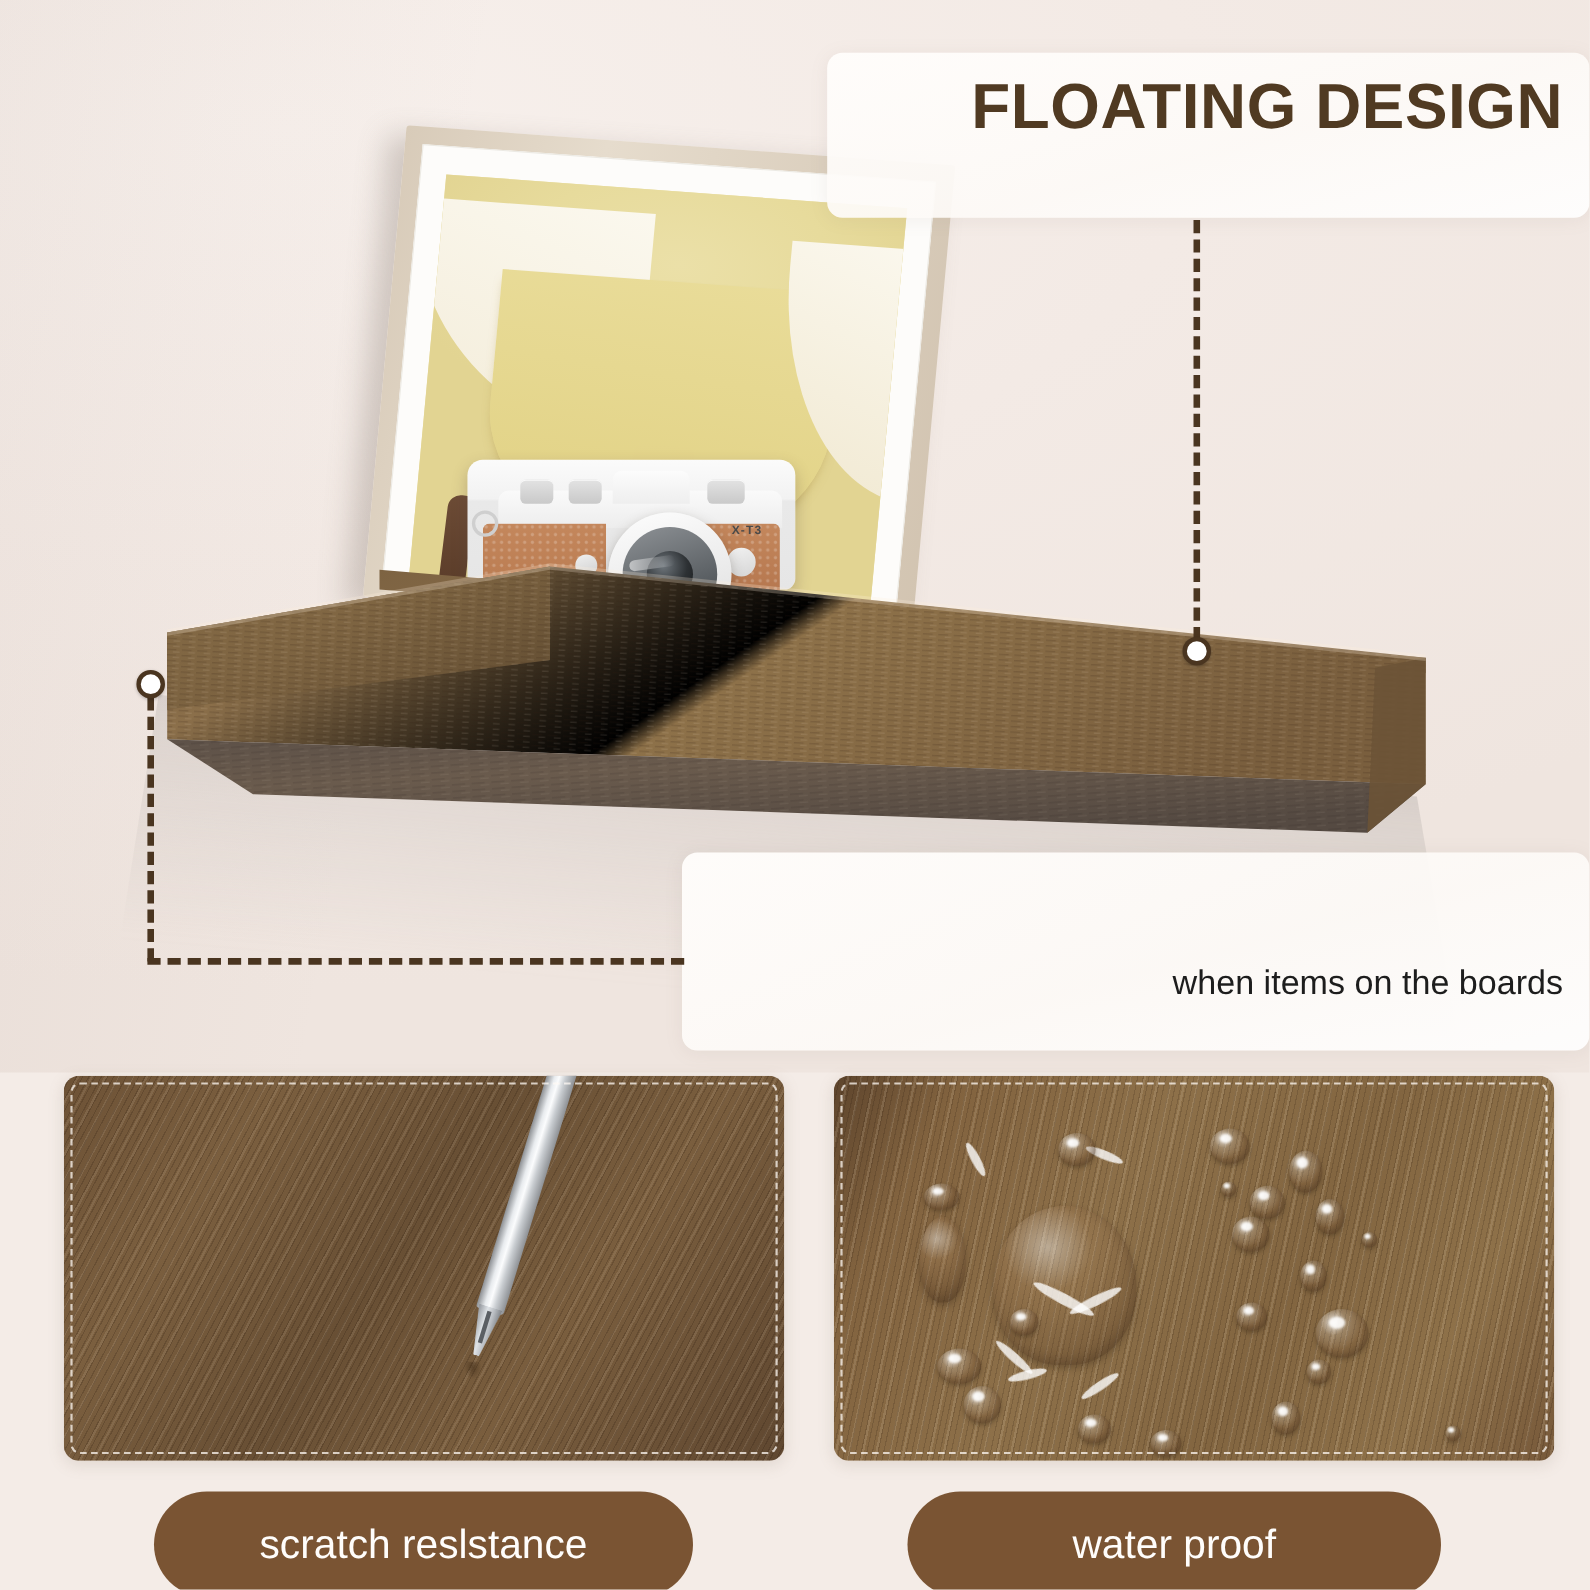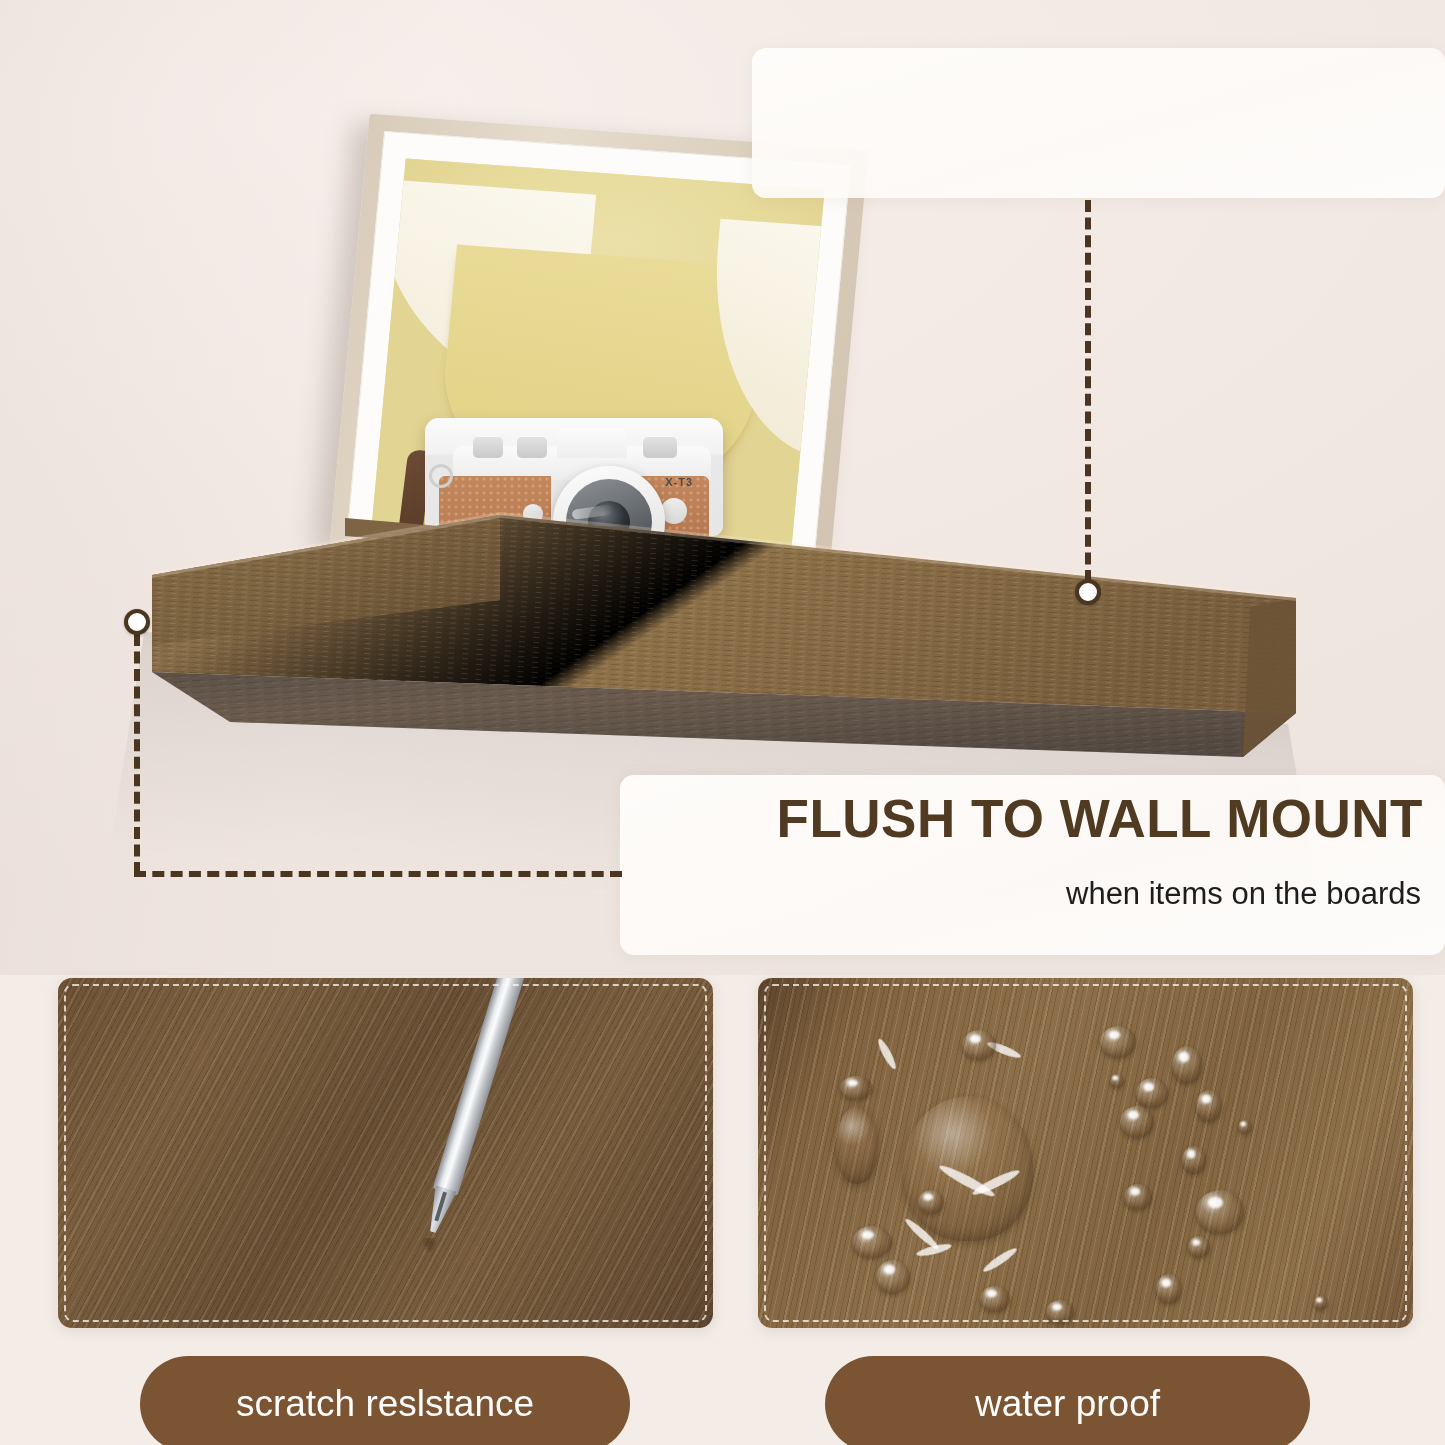--- a/index.html
+++ b/index.html
@@ -393,6 +393,7 @@
 
   <div class="card" id="card-top">
     <div class="headline" id="headline-top">
+      <div>FLOATING DESIGN</div>
     </div>
   </div>
 

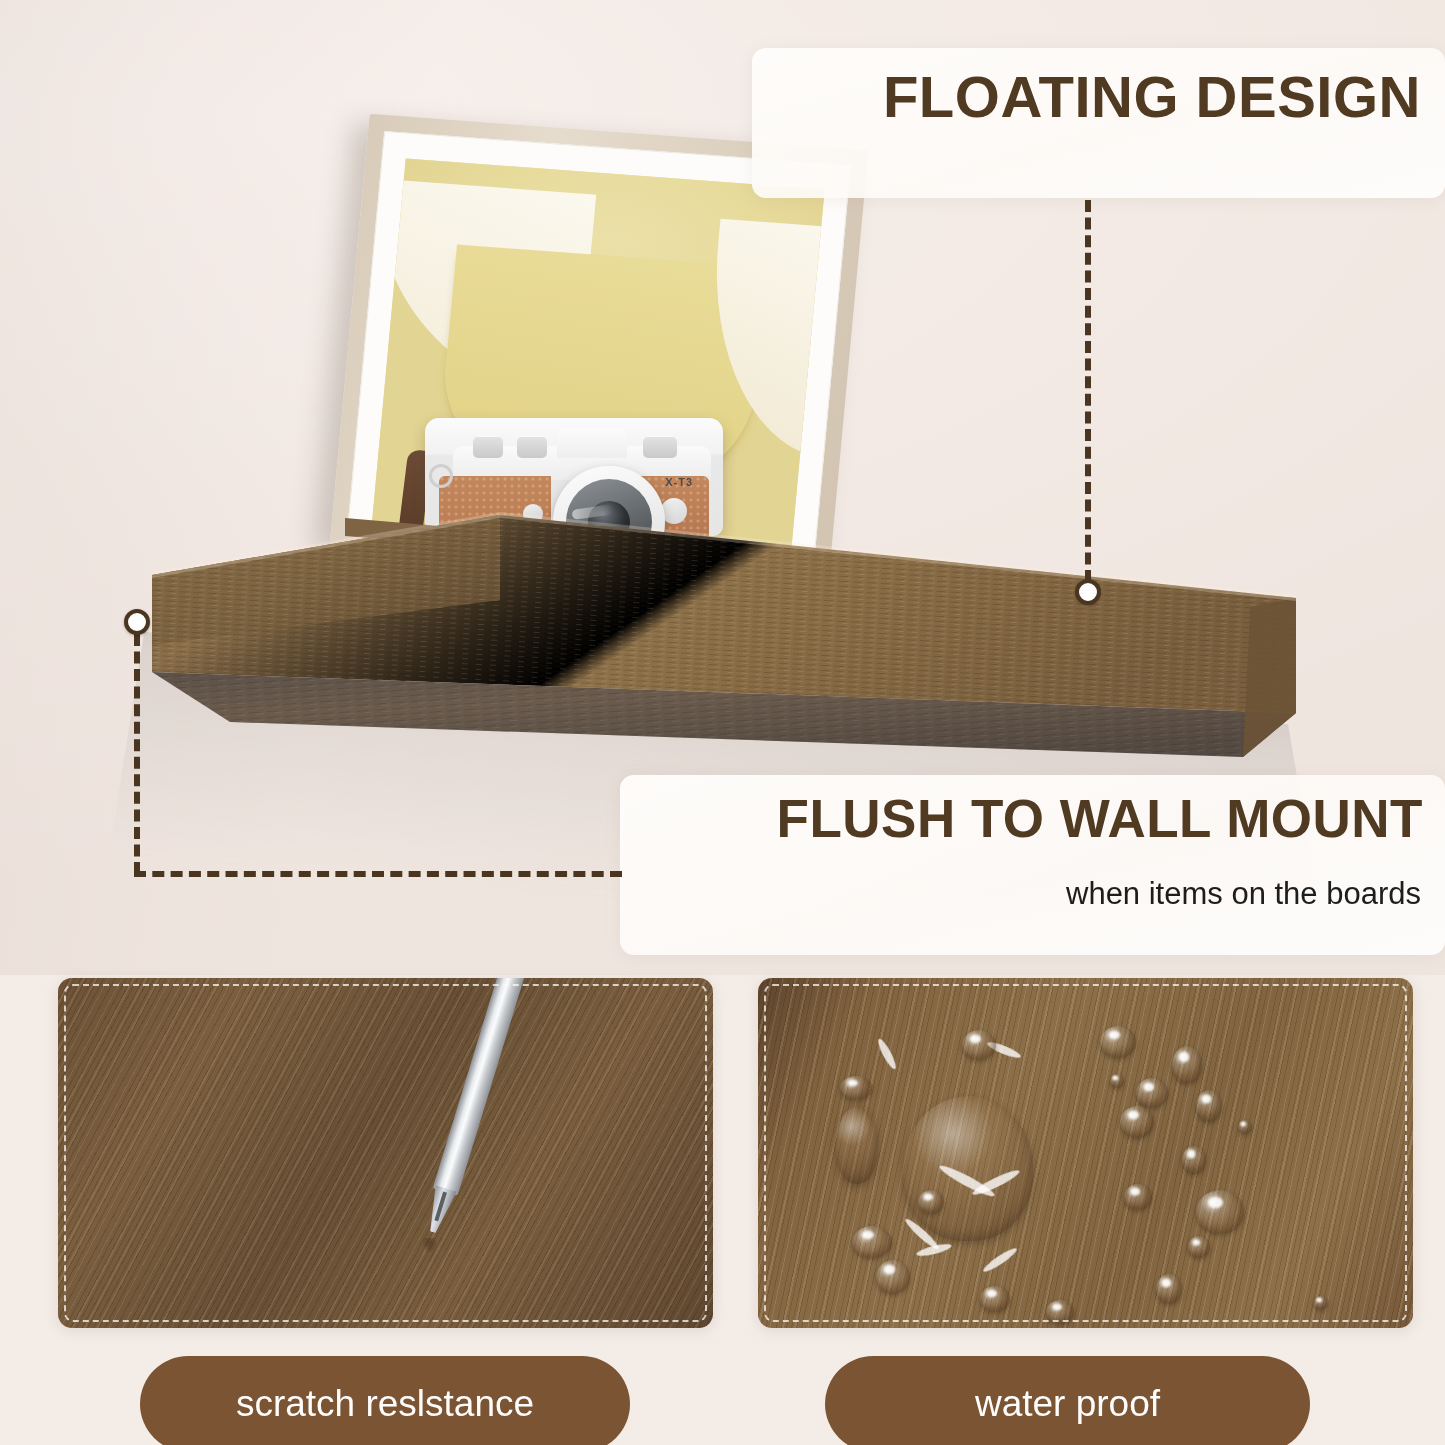--- a/index.html
+++ b/index.html
@@ -398,7 +398,6 @@
   </div>
 
   <div class="card" id="card-bottom">
-    <div class="headline" id="headline-bottom">FLUSH TO WALL MOUNT</div>
     <div class="subline">
       <div>when items on the boards</div>
     </div>

